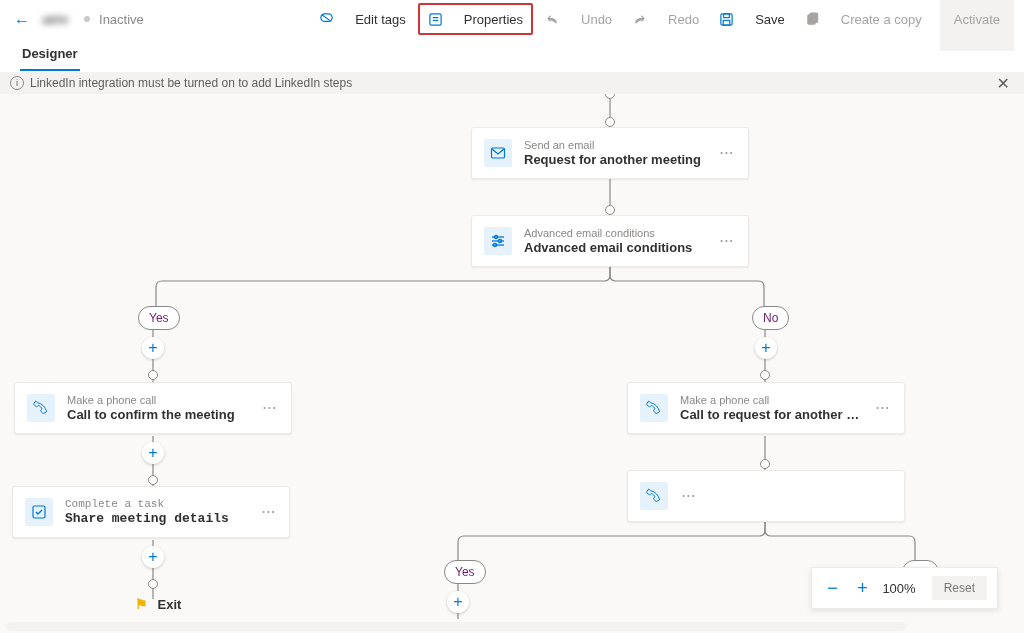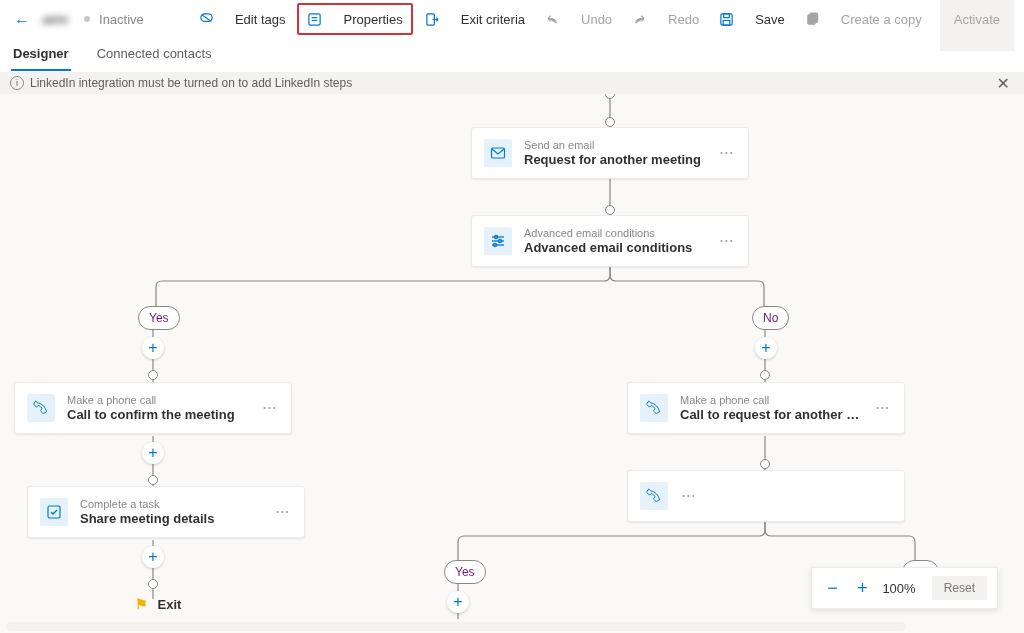--- a/index.html
+++ b/index.html
@@ -145,15 +145,6 @@
     </button>
   </span>
 
-  <button class="cmdbtn">
-    <span class="ico">
-      <svg class="ic" viewBox="0 0 16 16">
-          <rect x="2" y="2" width="8" height="12" rx="1.2" fill="none" stroke="#0078d4" stroke-width="1.3"></rect>
-          <path d="M8 8h6m0 0-2-2m2 2-2 2" fill="none" stroke="#0078d4" stroke-width="1.3"></path>
-        </svg>
-    </span>
-    <span>Exit criteria</span>
-  </button>
 
   <button class="cmdbtn disabled">
     <span class="ico">

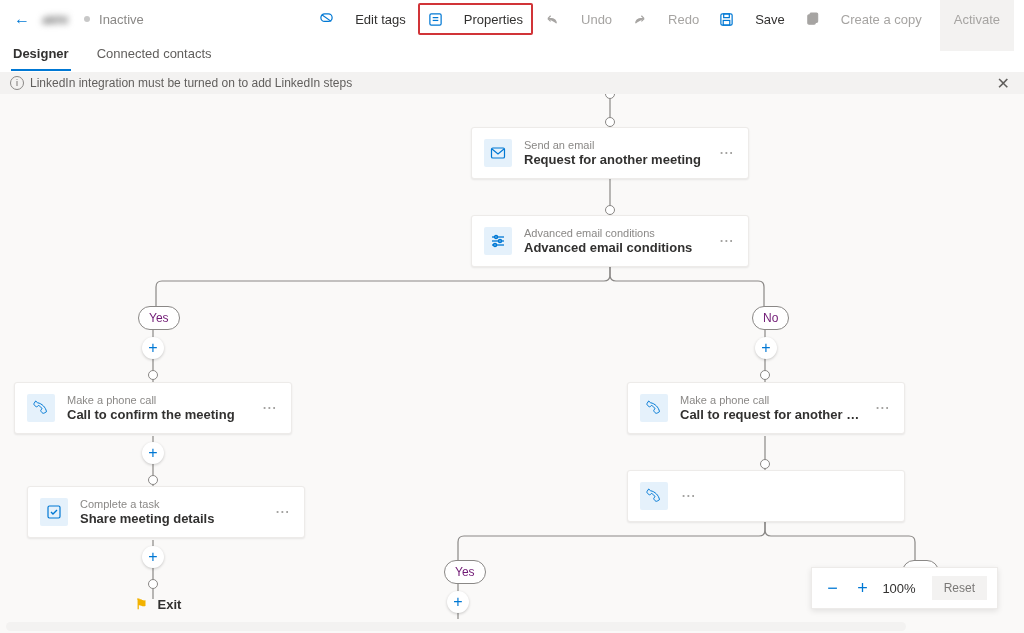--- a/index.html
+++ b/index.html
@@ -40,7 +40,7 @@
   .activate-btn { background:#f3f2f1; color:#a6a4a2; padding:24px 14px; border:none; margin-left:6px; font-size:13px;}
 
   
-  .tabs { height:34px; display:flex; gap:24px; padding:0 11px; align-items:flex-end; border-bottom:1px solid transparent;}
+  .tabs { height:34px; display:flex; gap:24px; padding:0 20px; align-items:flex-end; border-bottom:1px solid transparent;}
   .tab { padding:0 2px 8px 2px; font-size:13px; color:#605e5c; cursor:pointer; border-bottom:2px solid transparent;}
   .tab.active { color:#323130; font-weight:600; border-bottom-color:#0078d4;}
 

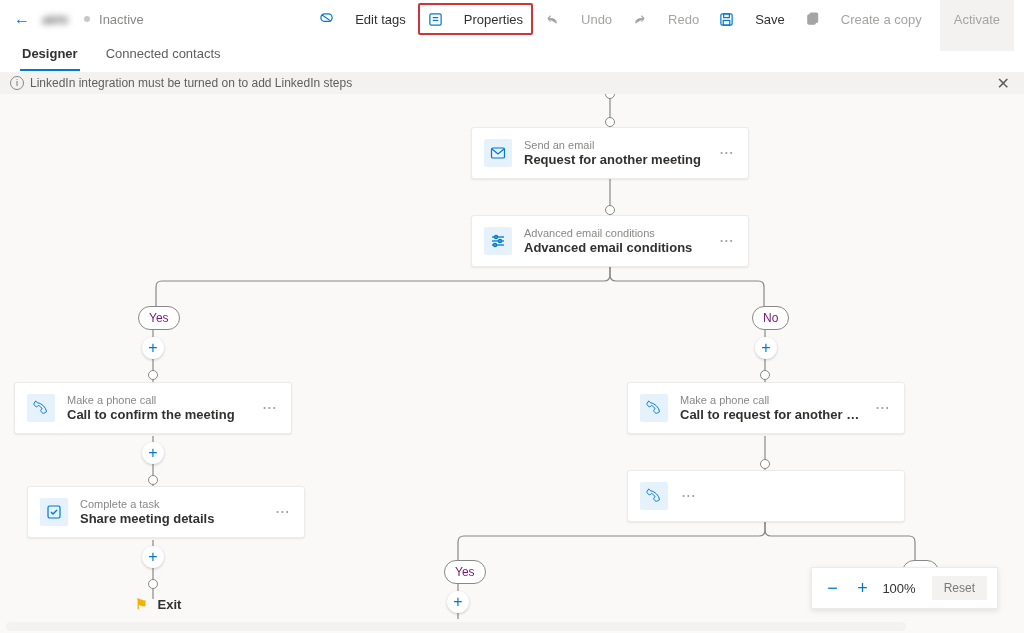--- a/index.html
+++ b/index.html
@@ -190,7 +190,6 @@
 
 <div class="tabs">
   <div class="tab active">Designer</div>
-  <div class="tab">Connected contacts</div>
 </div>
 
 <div class="infobar">

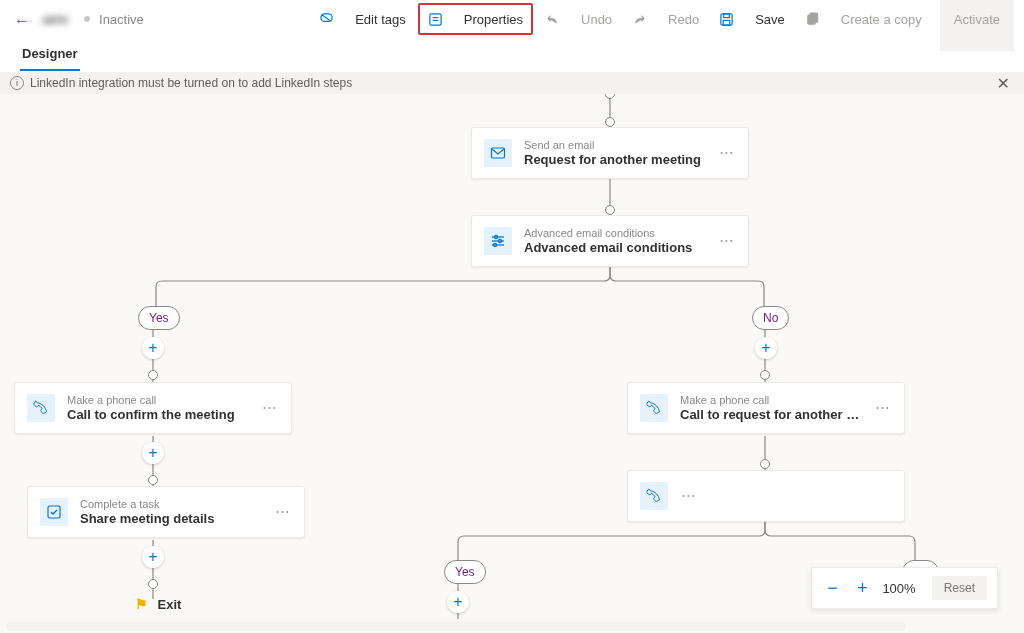--- a/index.html
+++ b/index.html
@@ -280,7 +280,7 @@
   <span class="plus-circle" style="left:142px; top:348px;">+</span>
   <span class="dot-circle" style="left:148px; top:381px;"></span>
 
-  <div class="node big" style="left:27px; top:392px;">
+  <div class="node big" style="left:12px; top:392px;font-family:Liberation Mono, monospace;">
     <div class="node-icon">
       <svg width="16" height="16" viewBox="0 0 16 16">
           <rect x="2" y="2" width="12" height="12" rx="1.4" fill="none" stroke="#0078d4" stroke-width="1.2"></rect>

